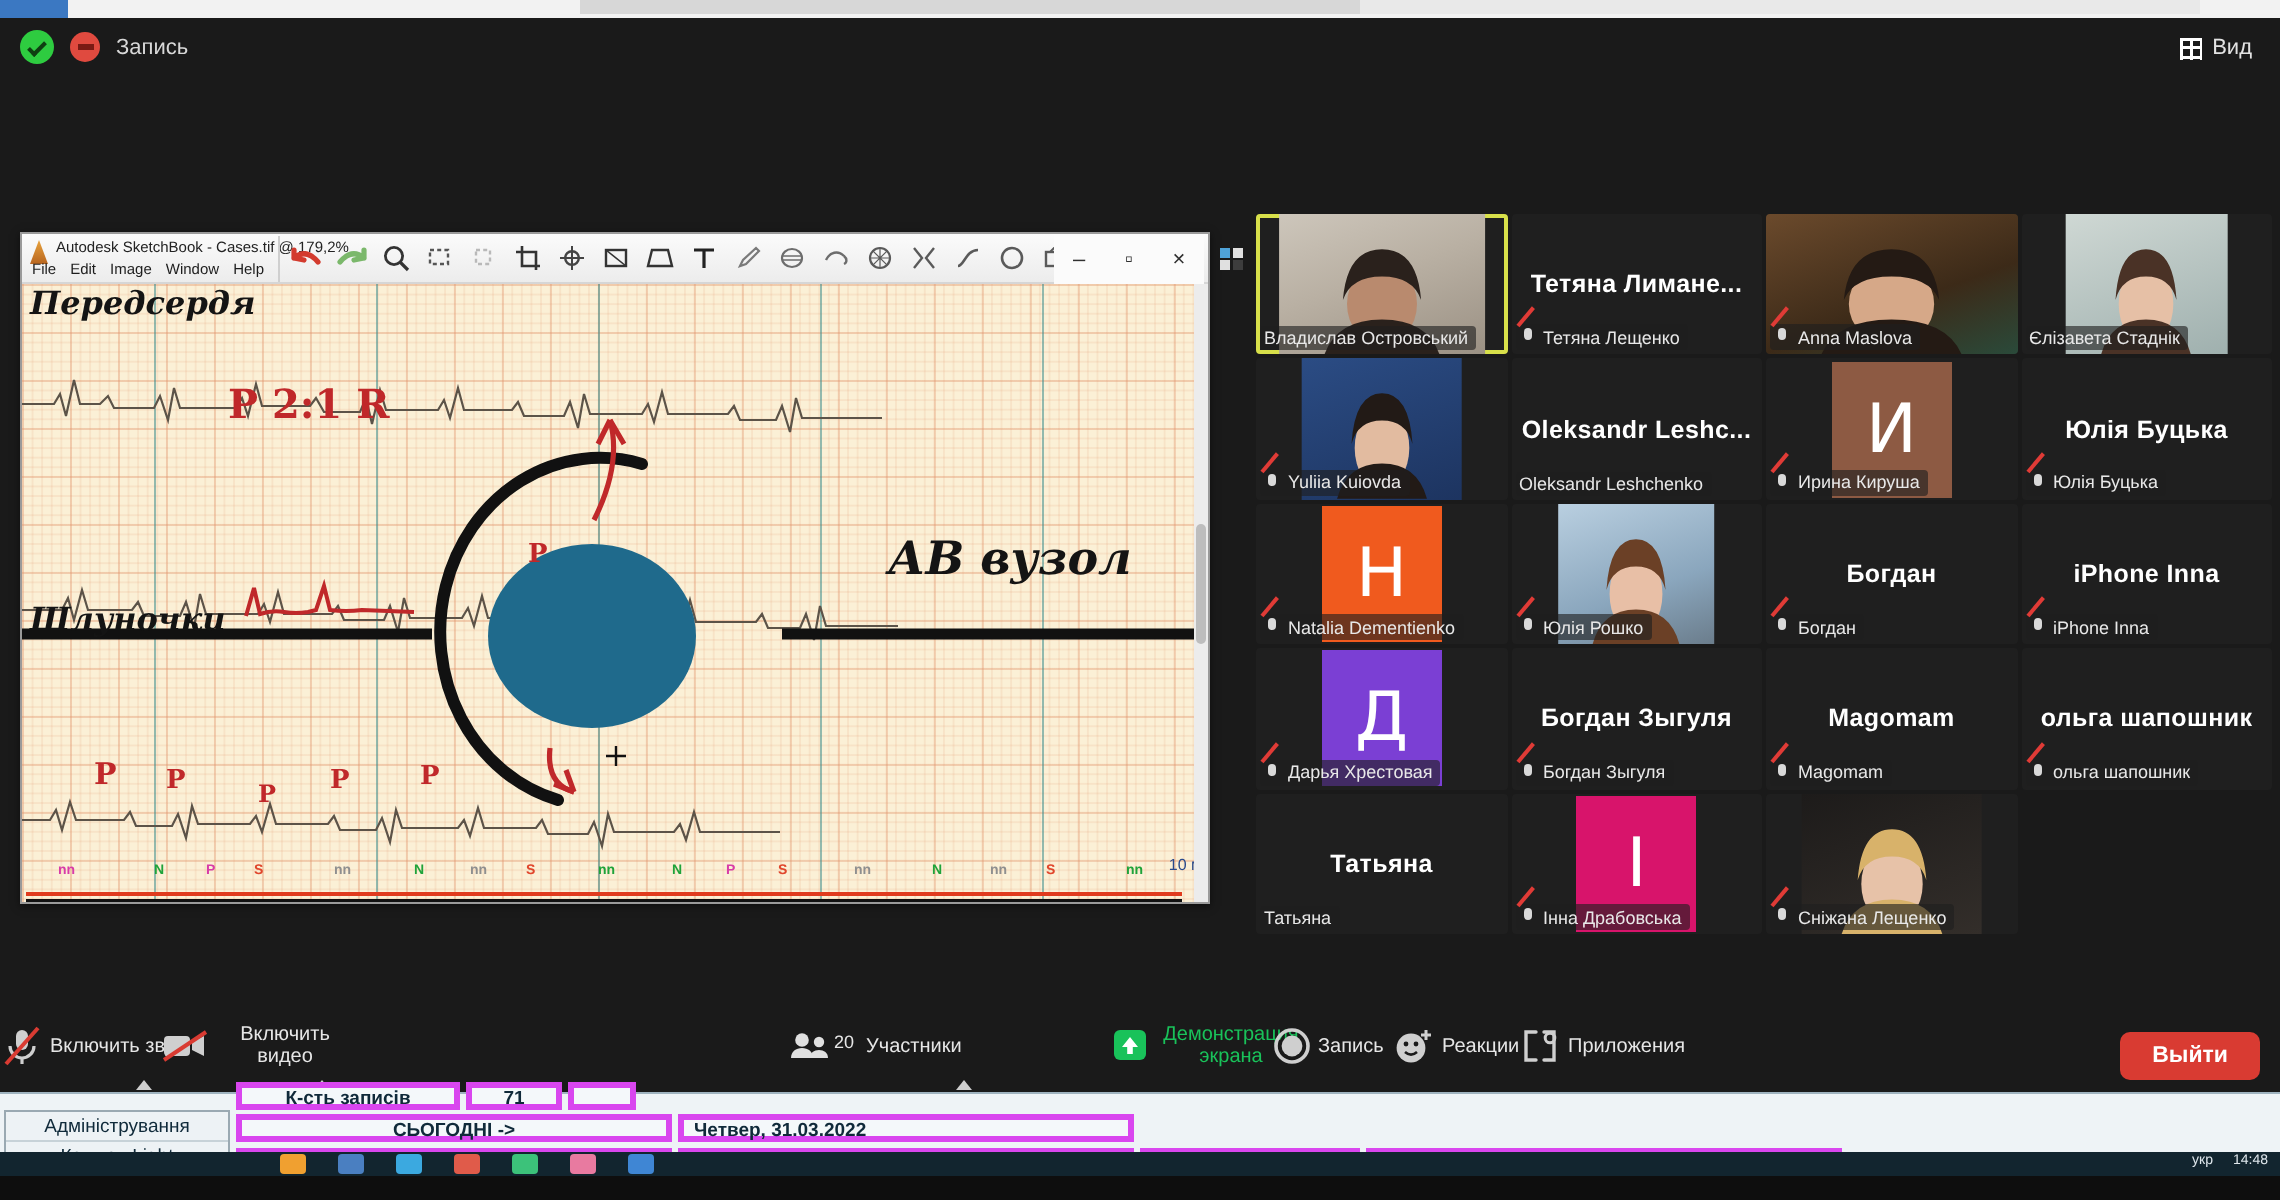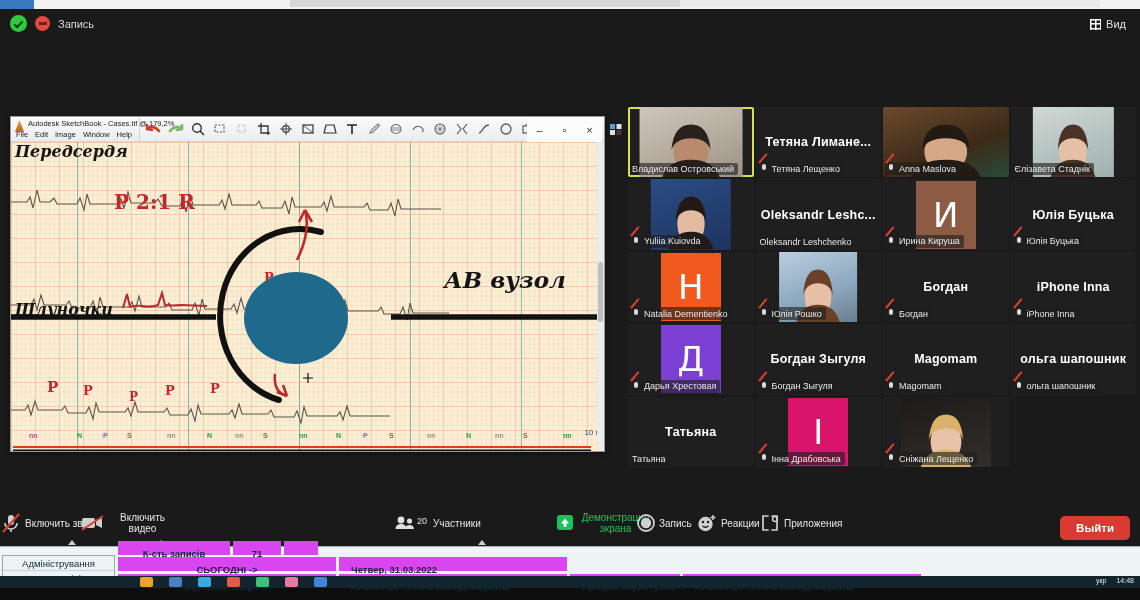--- a/index.html
+++ b/index.html
@@ -205,7 +205,7 @@
   .k-left div:last-child { border-bottom: none; }
   .k-row { position: absolute; display: flex; align-items: center; height: 14px; }
   .k-cell {
-    border: 7px solid #d946ef; background: #f4f8fa; height: 14px; line-height: 12px;
+    border: 3px solid #d946ef; background: #f4f8fa; height: 14px; line-height: 12px;
     padding: 0 5px; margin-right: 3px; white-space: nowrap;
   }
   .k-cell.b { font-weight: 700; }

